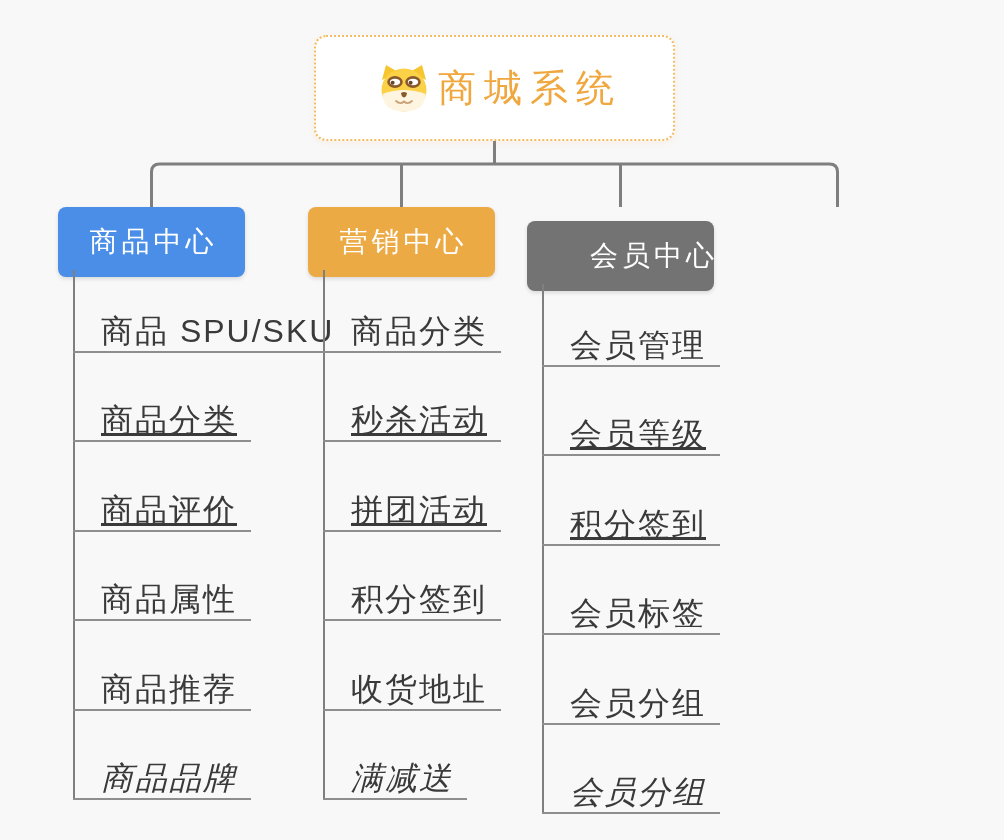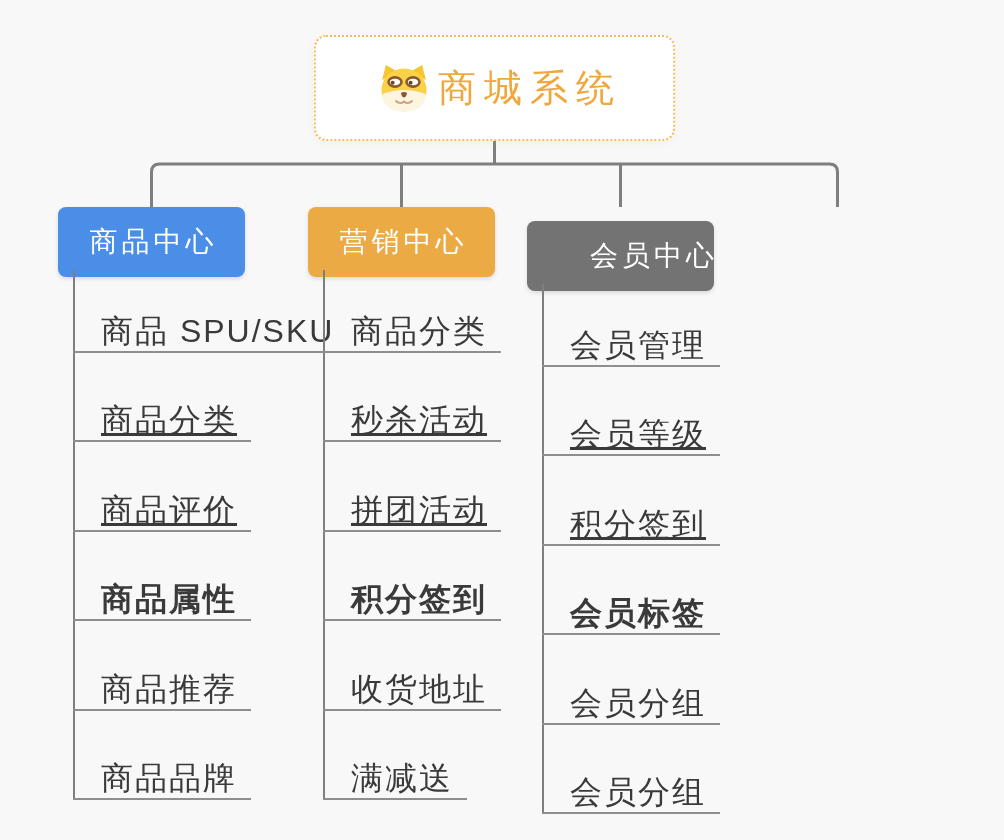--- a/index.html
+++ b/index.html
@@ -70,7 +70,7 @@
   .kids .kid:nth-of-type(1){top:112px;}
   .kids .kid:nth-of-type(2){top:201px;text-decoration:underline;}
   .kids .kid:nth-of-type(3){top:291px;text-decoration:underline;}
-  .kids .kid:nth-of-type(4){top:380px;font-weight:bold;}
+  .kids .kid:nth-of-type(4){top:380px;}
   .kids .kid:nth-of-type(5){top:470px;}
   .kids .kid:nth-of-type(6){top:559px;}
 </style>

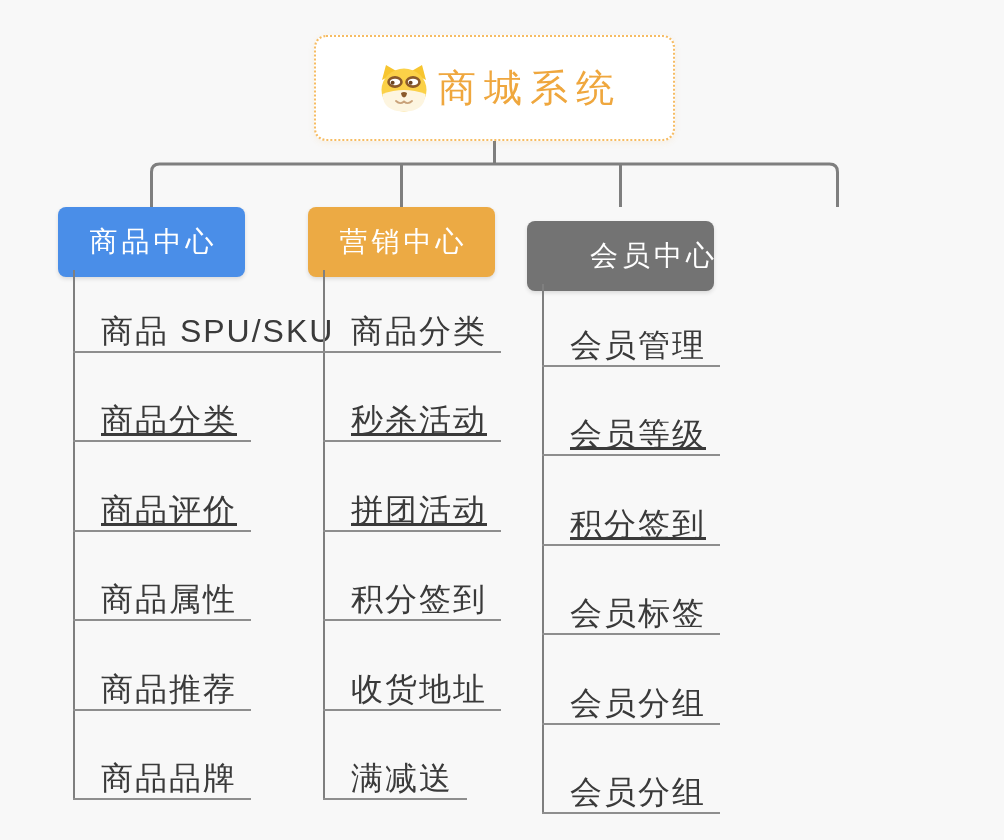--- a/index.html
+++ b/index.html
@@ -72,7 +72,7 @@
   .kids .kid:nth-of-type(3){top:291px;text-decoration:underline;}
   .kids .kid:nth-of-type(4){top:380px;}
   .kids .kid:nth-of-type(5){top:470px;}
-  .kids .kid:nth-of-type(6){top:559px;}
+  .kids .kid:nth-of-type(6){top:559px;font-style:italic;}
 </style>
 </head>
 <body>

